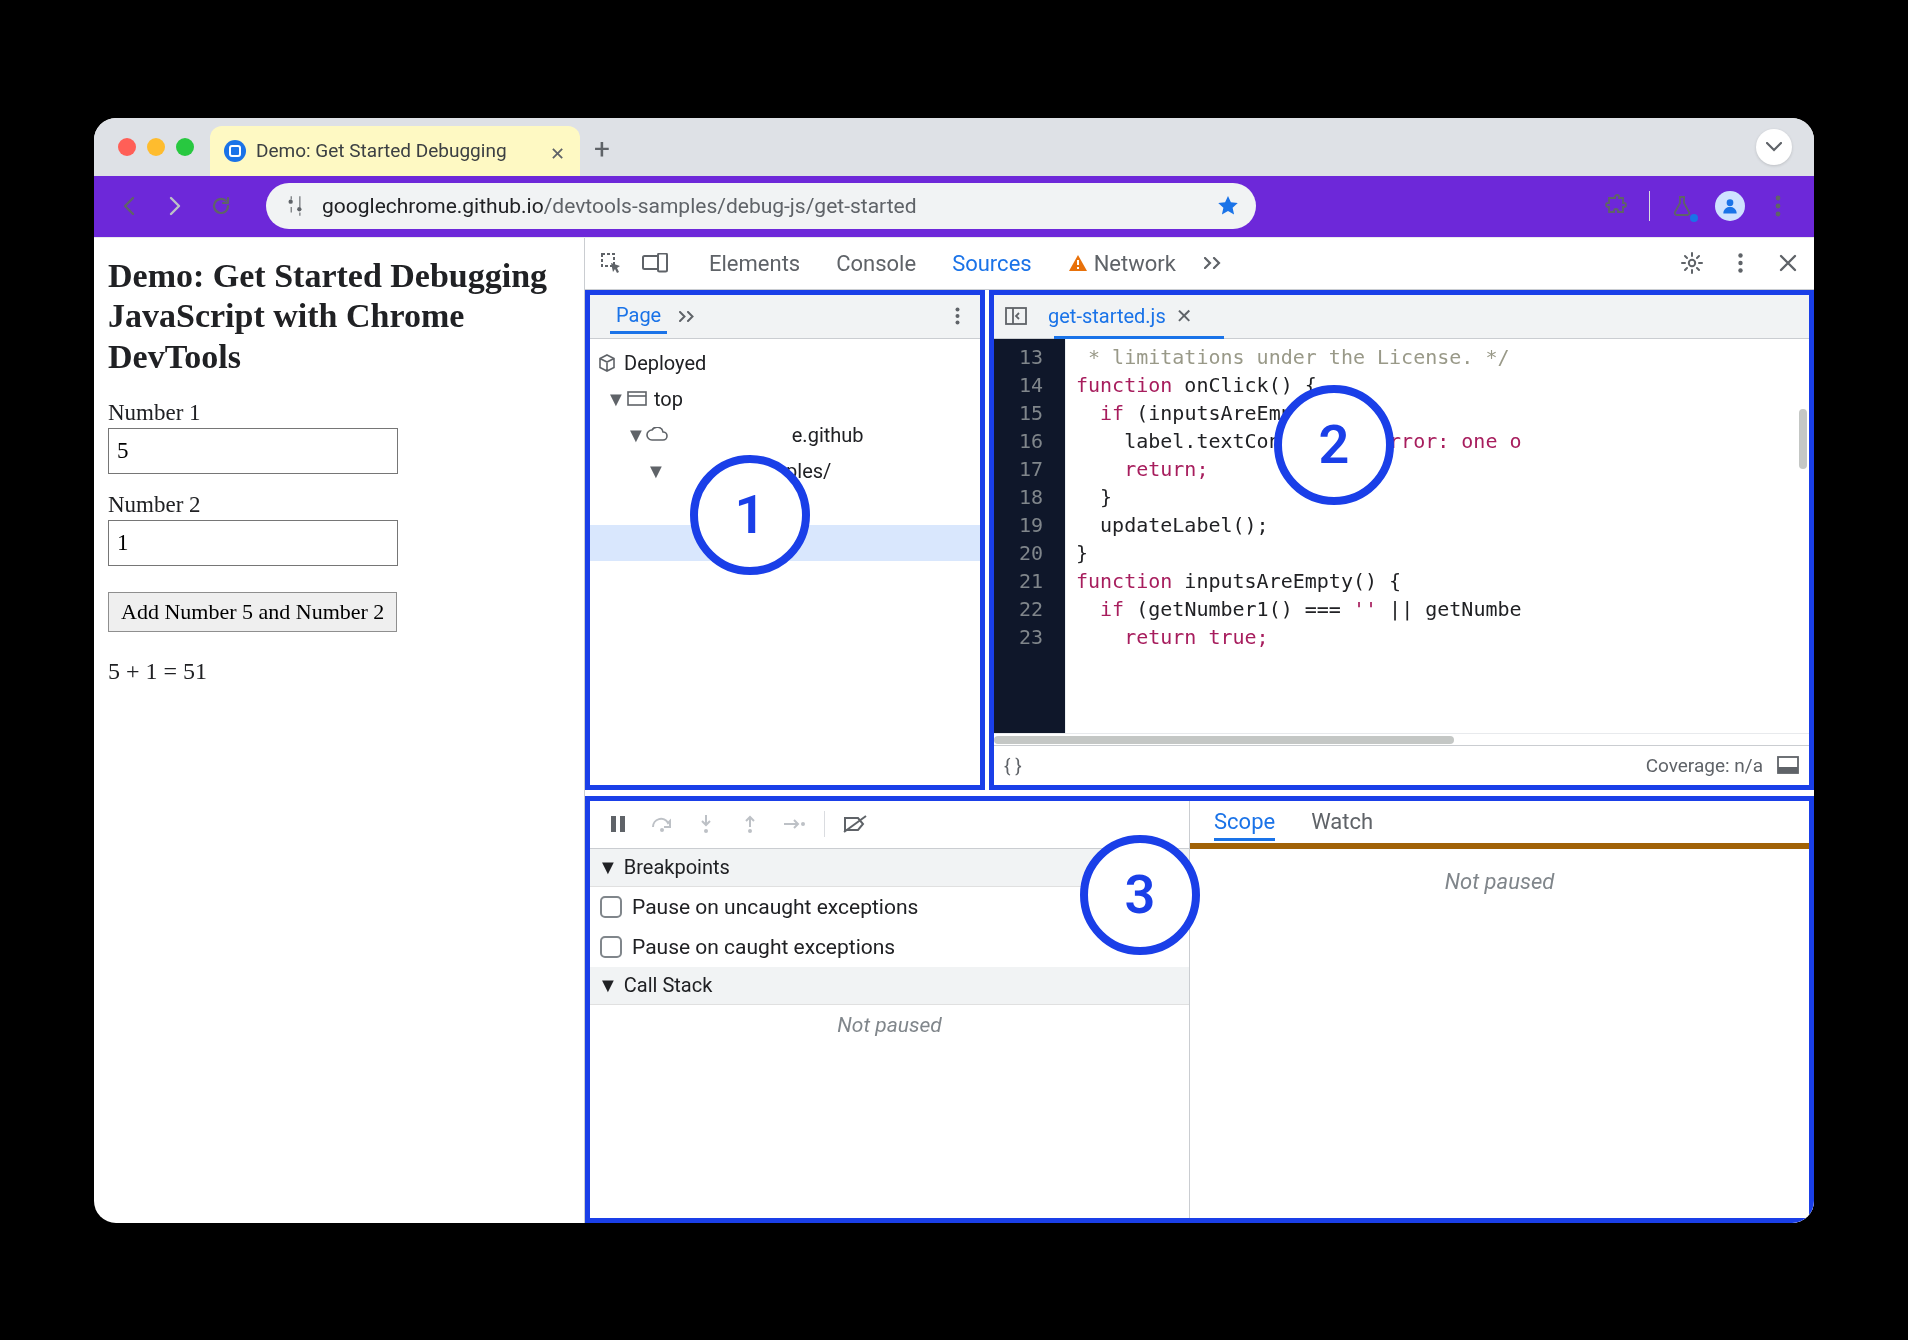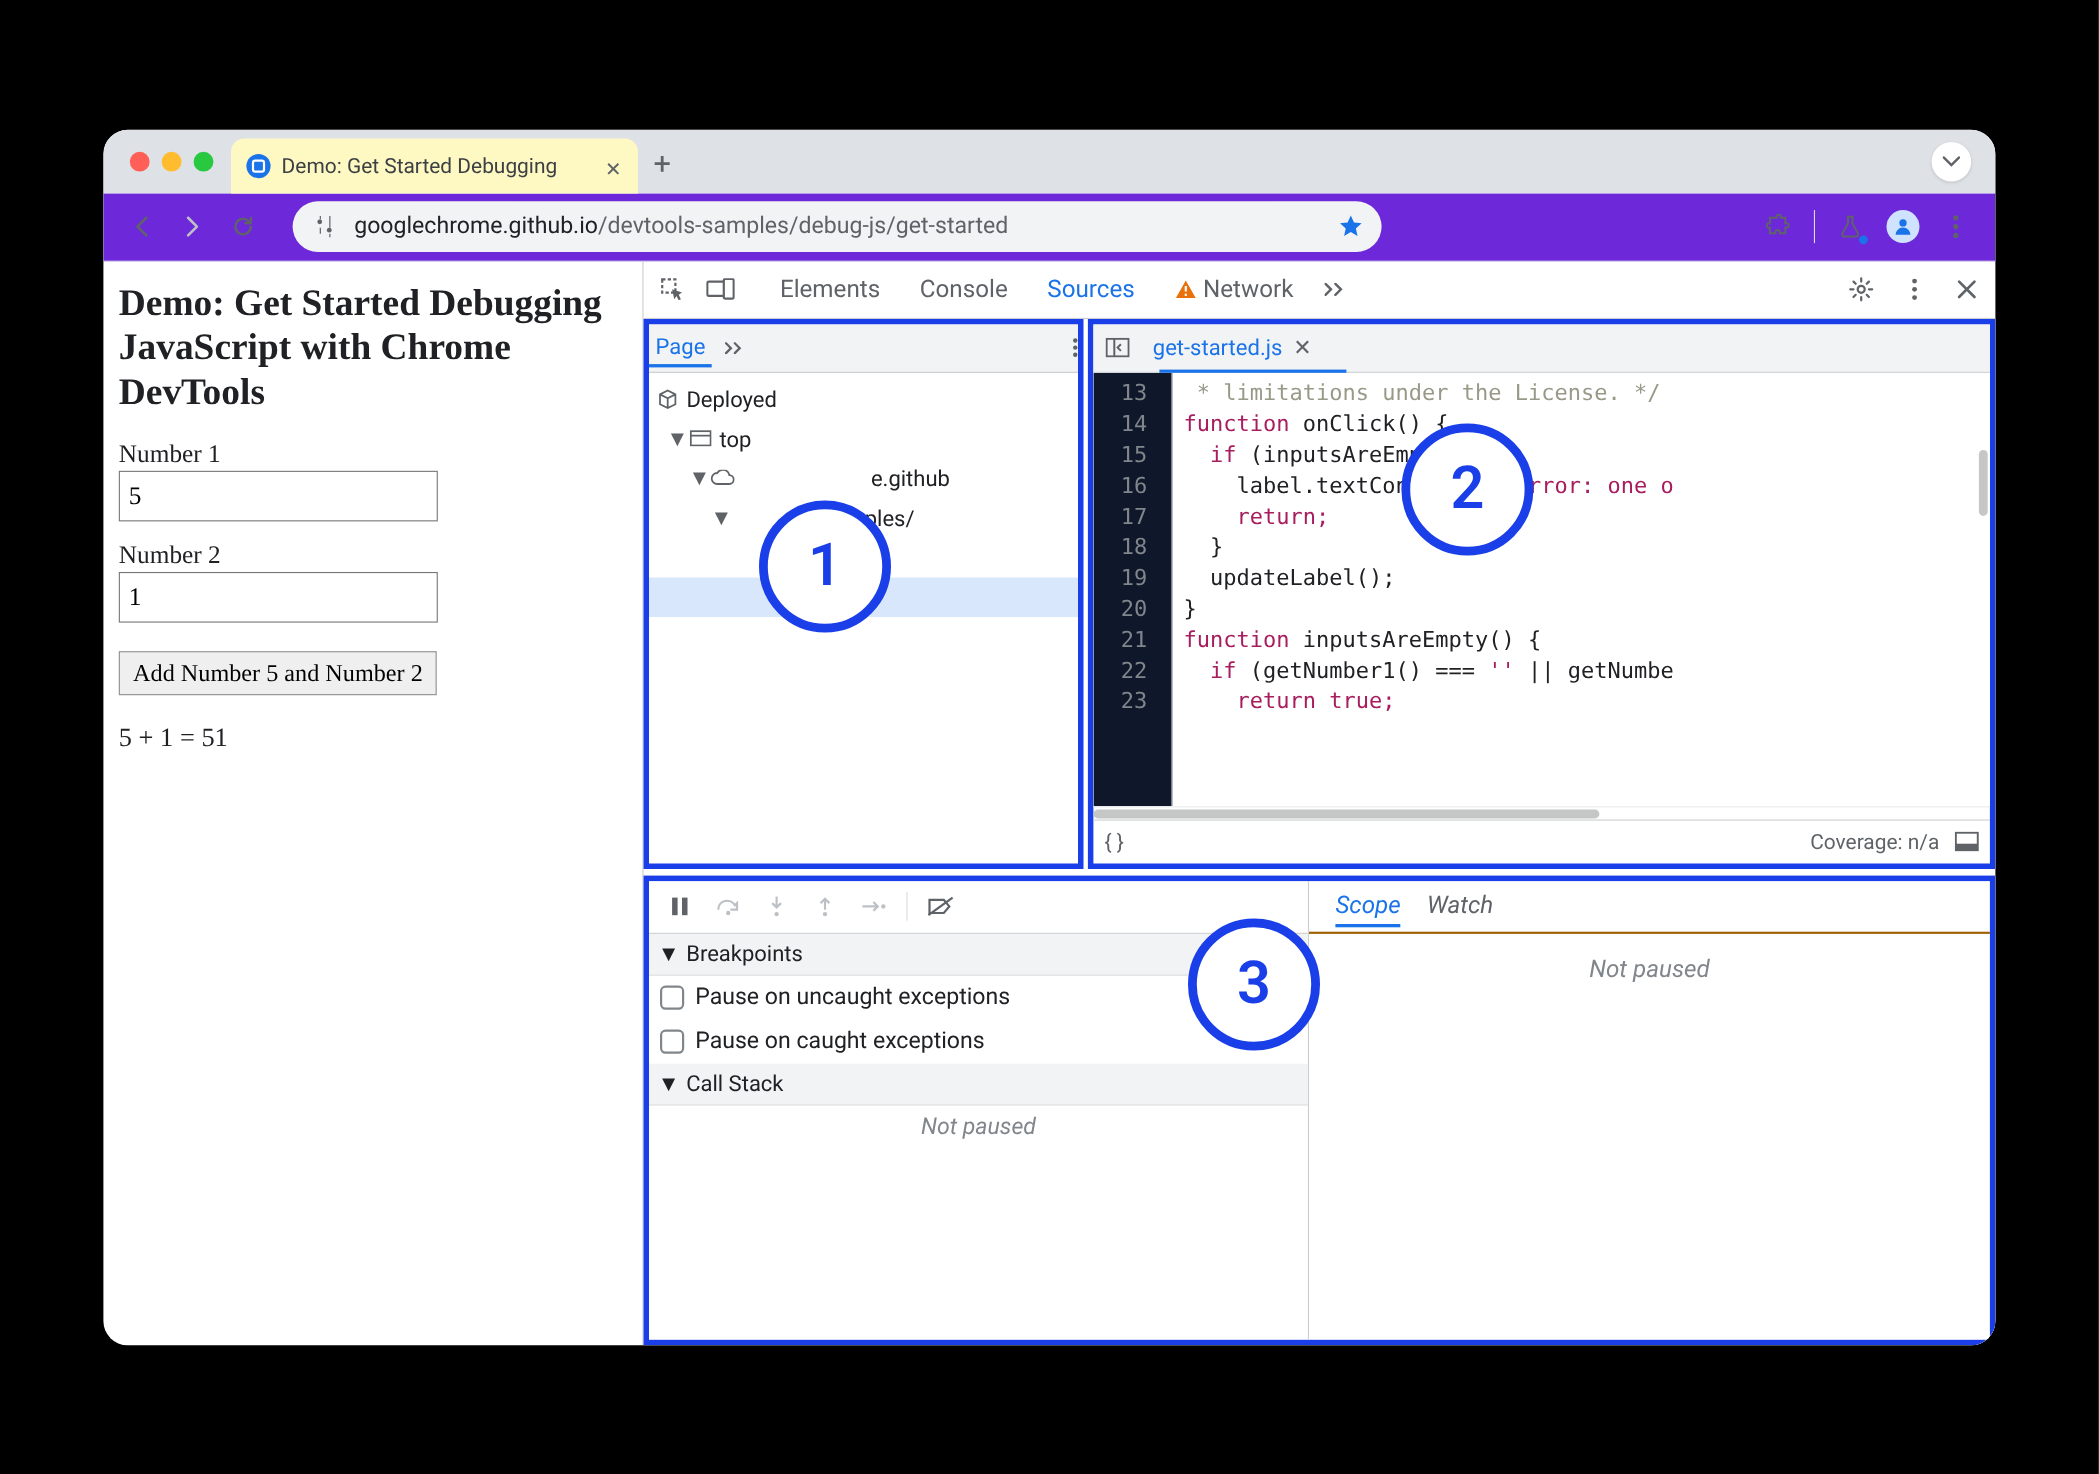--- a/index.html
+++ b/index.html
@@ -81,7 +81,7 @@
   .navigator {
     width:400px; border:5px solid #1a3fe8; display:flex; flex-direction:column; position:relative; background:#fff;
   }
-  .nav-tabs { height:44px; background:#f1f3f4; border-bottom:1px solid #cacdd1; display:flex; align-items:center; padding:0 0; gap:8px;}
+  .nav-tabs { height:44px; background:#f1f3f4; border-bottom:1px solid #cacdd1; display:flex; align-items:center; padding:0 20px; gap:8px;}
   .nav-tab { font-size:20px; color:#1a73e8; padding:4px 6px; border-bottom:3px solid #1a73e8;}
   .nav-chev { color:#5f6368; font-size:17px; margin-left:4px;}
   .nav-kebab { margin-left:auto; color:#5f6368;}

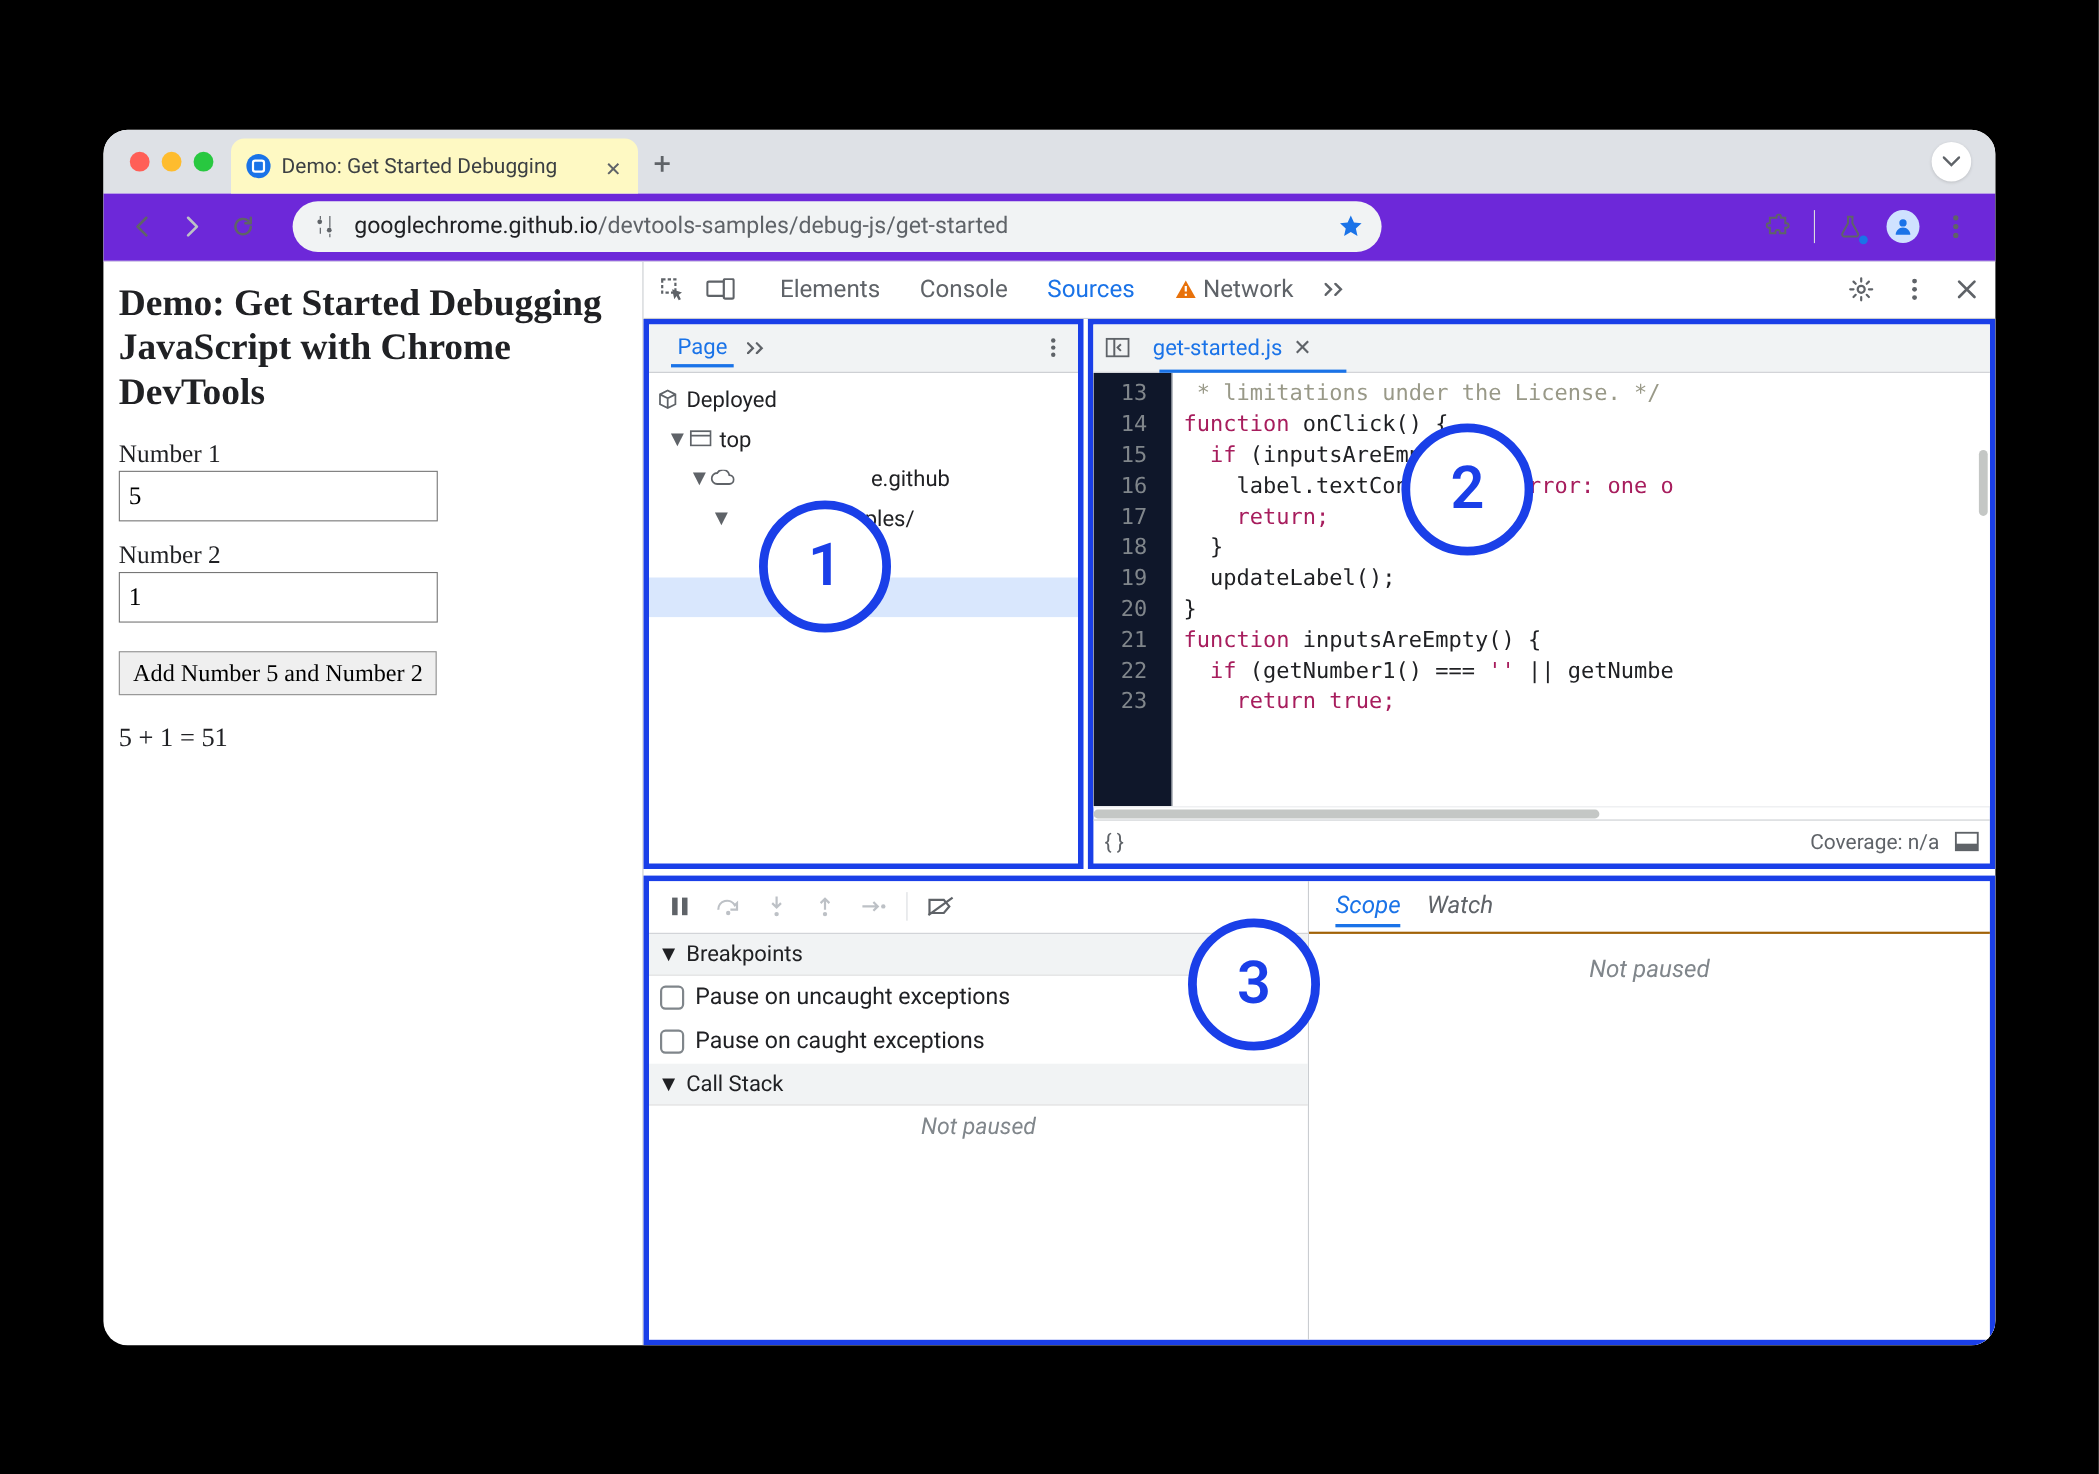--- a/index.html
+++ b/index.html
@@ -120,7 +120,7 @@
   .not-paused{ font-style:italic; color:#80868b; text-align:center; padding:8px 0; font-size:21px;}
 
   .right-debug { flex:1; display:flex; flex-direction:column;}
-  .scope-tabs { height:48px; border-bottom:2px solid #a16207; display:flex; align-items:center; gap:24px; padding:0 24px; font-size:22px; color:#5f6368;font-style:italic;}
+  .scope-tabs { height:48px; border-bottom:6px solid #a16207; display:flex; align-items:center; gap:36px; padding:0 24px; font-size:22px; color:#5f6368;}
   .scope-tabs .active{color:#1a73e8; border-bottom:3px solid #1a73e8; padding-bottom:4px; margin-bottom:-7px;}
   .right-not-paused{ font-style:italic; color:#80868b; text-align:center; margin-top:20px; font-size:22px;}
 

